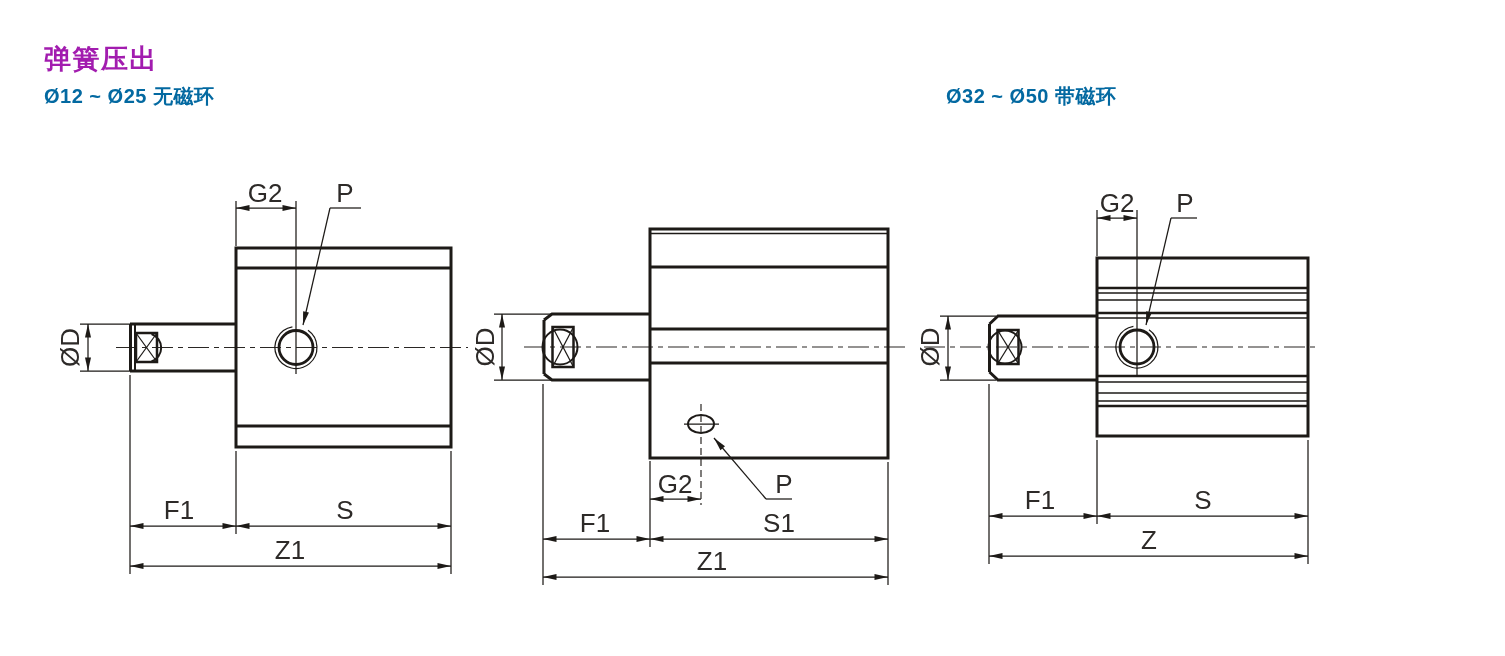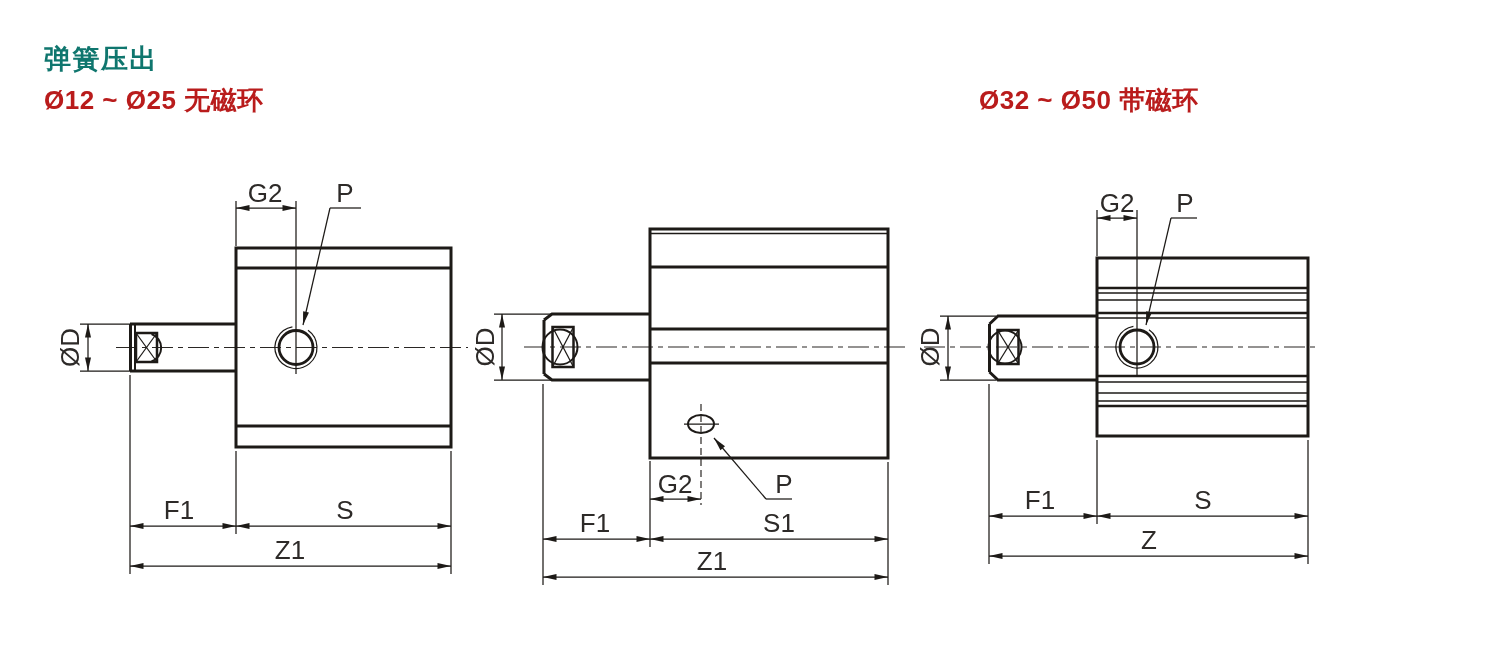--- a/index.html
+++ b/index.html
@@ -7,7 +7,7 @@
        font-family:"Liberation Sans", sans-serif;}
   .canvas{position:absolute;inset:0;background:#ffffff;}
   .hdr1{position:absolute;left:44px;top:41px;font-weight:bold;font-size:27px;
-        color:#0f766e;letter-spacing:1.5px;white-space:nowrap;}
+        color:#a21caf;letter-spacing:1.5px;white-space:nowrap;}
   .sub{position:absolute;top:83px;font-weight:bold;font-size:26px;
        color:#b91c1c;letter-spacing:0.5px;white-space:nowrap;}
   .sub1{left:44px;} .sub2{left:527px;} .sub3{left:979px;}

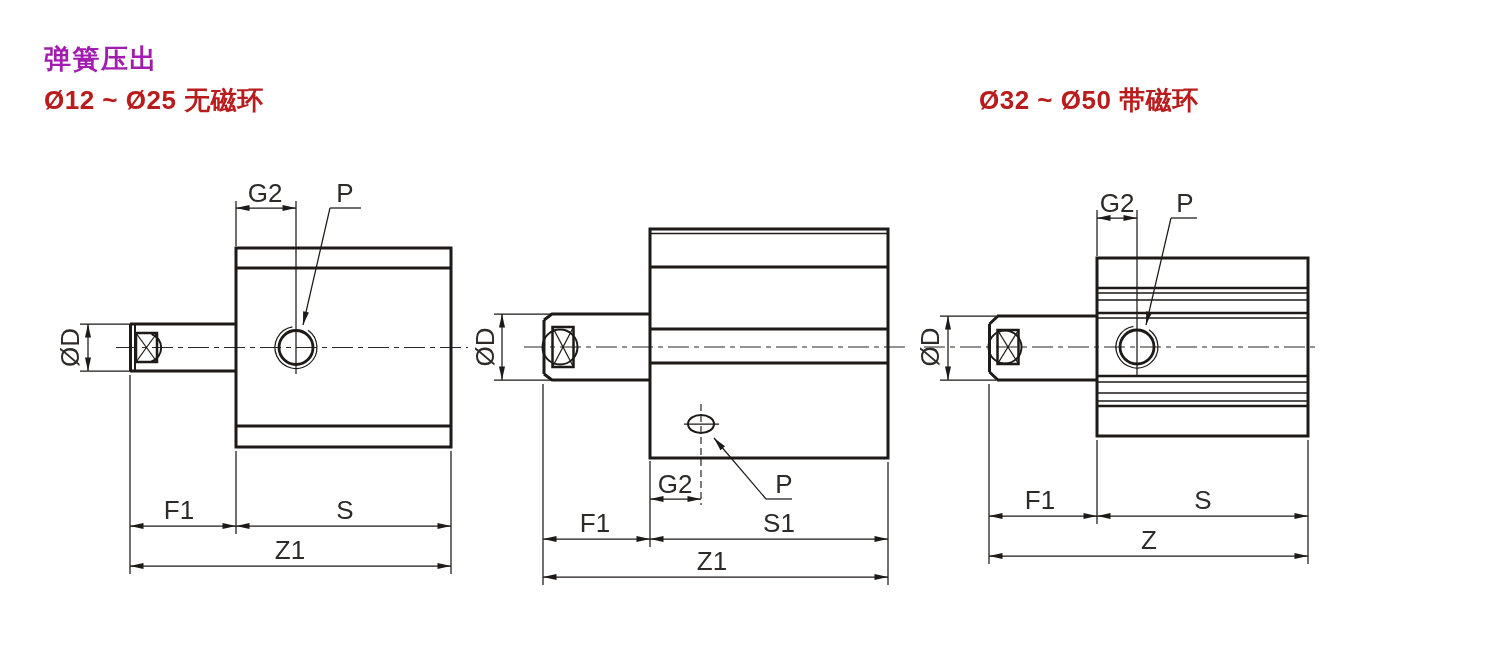--- a/index.html
+++ b/index.html
@@ -8,8 +8,8 @@
   .canvas{position:absolute;inset:0;background:#ffffff;}
   .hdr1{position:absolute;left:44px;top:41px;font-weight:bold;font-size:27px;
         color:#a21caf;letter-spacing:1.5px;white-space:nowrap;}
-  .sub{position:absolute;top:83px;font-weight:bold;font-size:26px;
-       color:#b91c1c;letter-spacing:0.5px;white-space:nowrap;}
+  .sub{position:absolute;top:83px;font-weight:bold;font-size:20px;
+       color:#0369a1;letter-spacing:0.5px;white-space:nowrap;}
   .sub1{left:44px;} .sub2{left:527px;} .sub3{left:979px;}
   svg.draw{position:absolute;left:0;top:0;}
   svg .ln{stroke:#1d1a17;fill:none;}

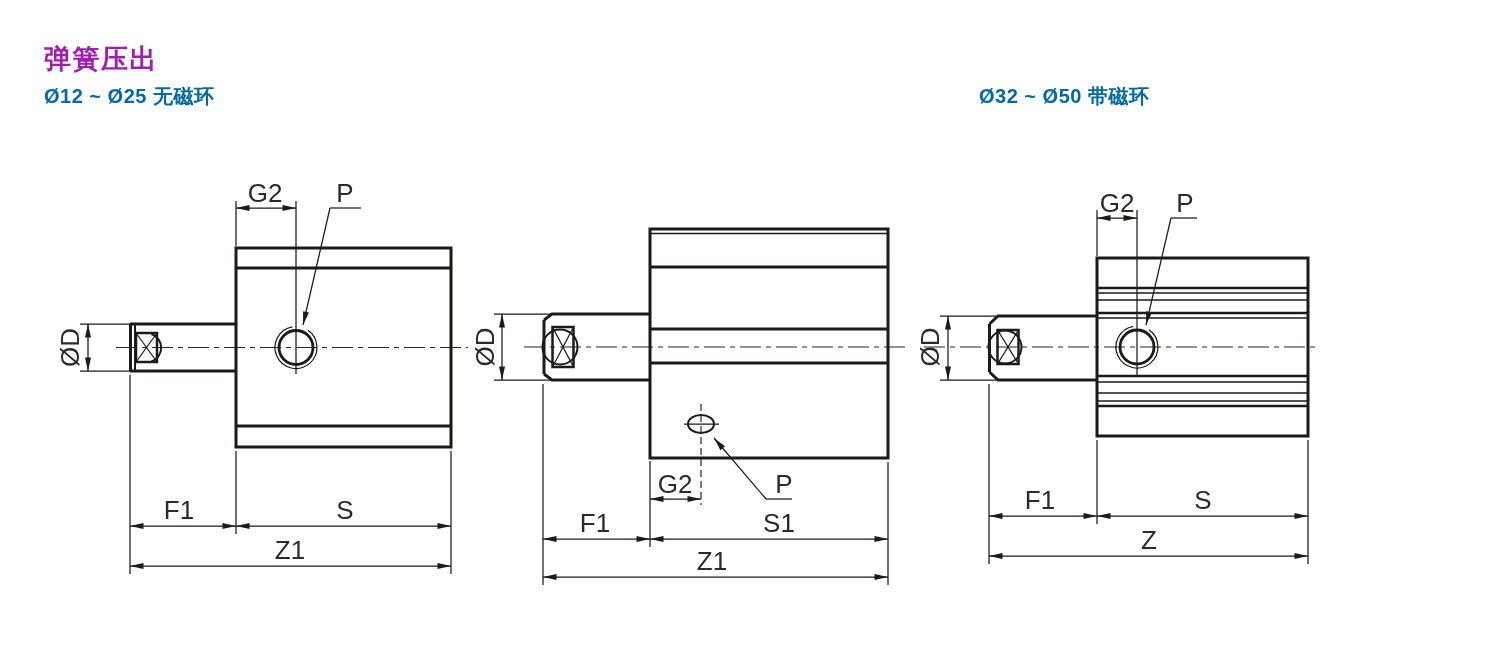--- a/index.html
+++ b/index.html
@@ -10,7 +10,7 @@
         color:#a21caf;letter-spacing:1.5px;white-space:nowrap;}
   .sub{position:absolute;top:83px;font-weight:bold;font-size:20px;
        color:#0369a1;letter-spacing:0.5px;white-space:nowrap;}
-  .sub1{left:44px;} .sub2{left:527px;} .sub3{left:979px;}
+  .sub1{left:44px;} .sub2{left:527px;} .sub3{left:946px;}
   svg.draw{position:absolute;left:0;top:0;}
   svg .ln{stroke:#1d1a17;fill:none;}
   .w3{stroke-width:3px;} .w28{stroke-width:2.8px;} .w25{stroke-width:2.5px;}

